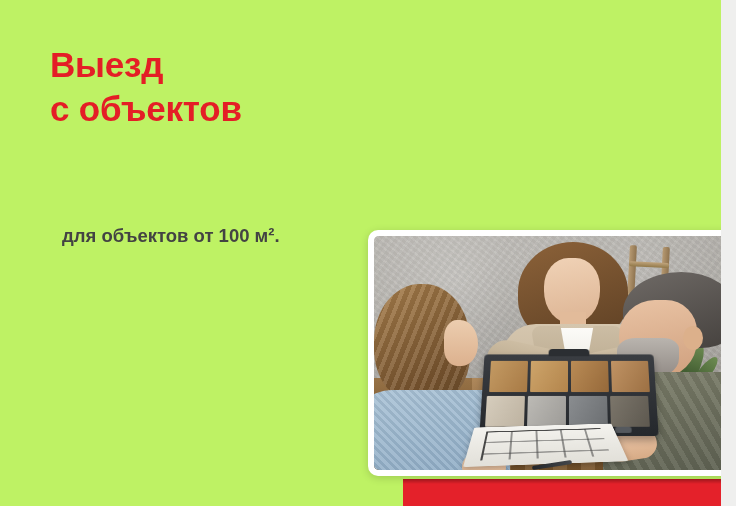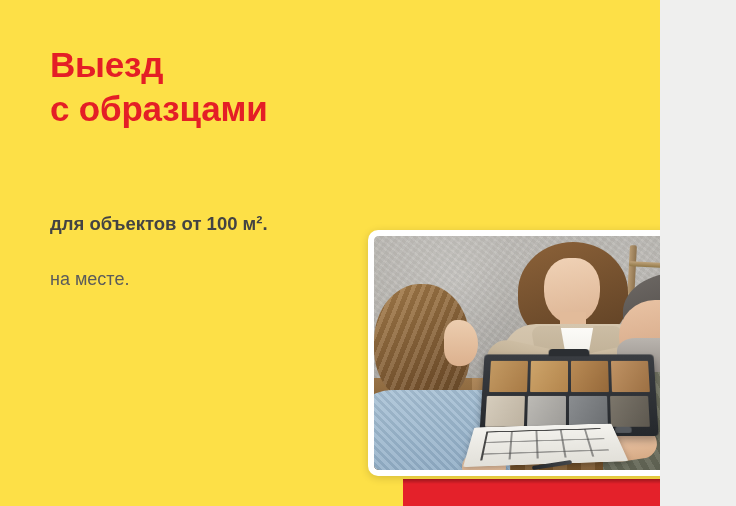--- a/index.html
+++ b/index.html
@@ -16,9 +16,9 @@
 
   .banner {
     position: relative;
-    width: 660px;
+    width: 721px;
     height: 506px;
-    background: #fde047;
+    background: #bef264;
     overflow: hidden;
   }
 

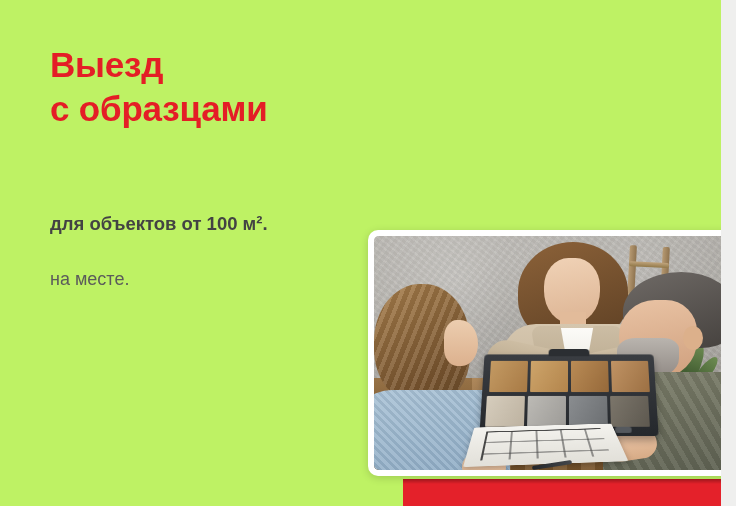--- a/index.html
+++ b/index.html
@@ -382,7 +382,7 @@
 
     <h1 class="headline">
       <span class="headline-line">Выезд</span>
-      <span class="headline-line">с образцами</span>
+      <span class="headline-line">с объектов</span>
     </h1>
 
 

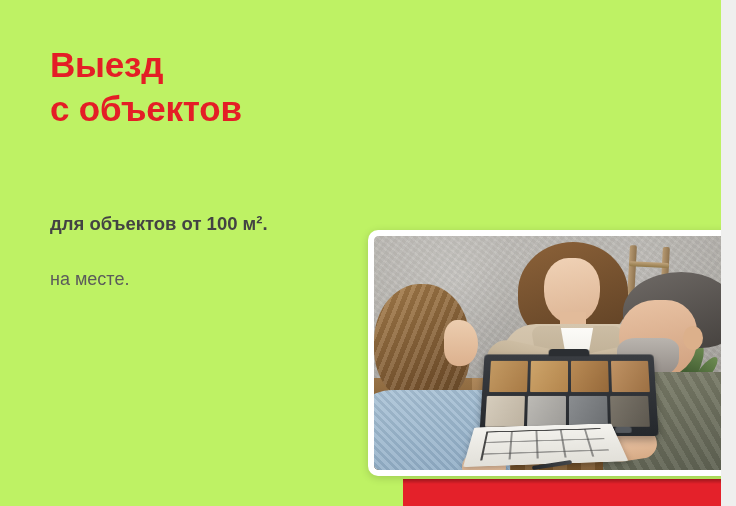--- a/index.html
+++ b/index.html
@@ -72,7 +72,7 @@
     position: absolute;
     left: 50px;
     top: 211px;
-    margin: 0;
+    margin: 12px;
     font-size: 18.5px;
     line-height: 26px;
     font-weight: bold;

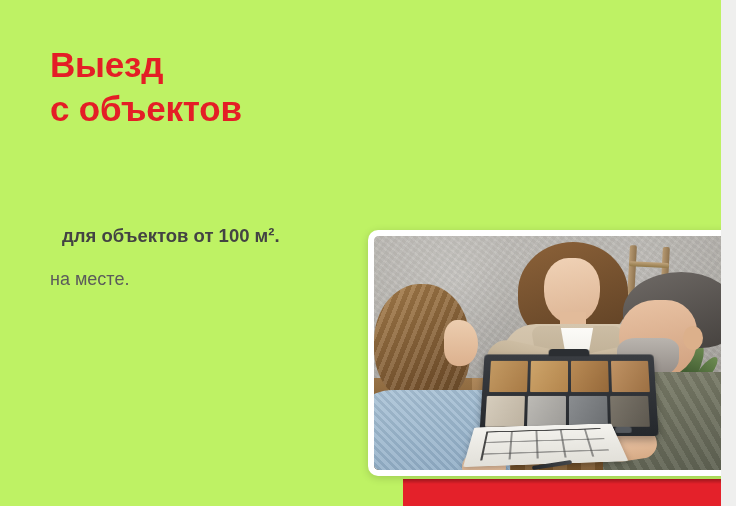--- a/index.html
+++ b/index.html
@@ -389,7 +389,6 @@
     <p class="sub-bold">для объектов от 100 м².</p>
 
     <p class="sub-note">
-      <span class="sub-note-line">на месте.</span>
     </p>
 
   </div>

